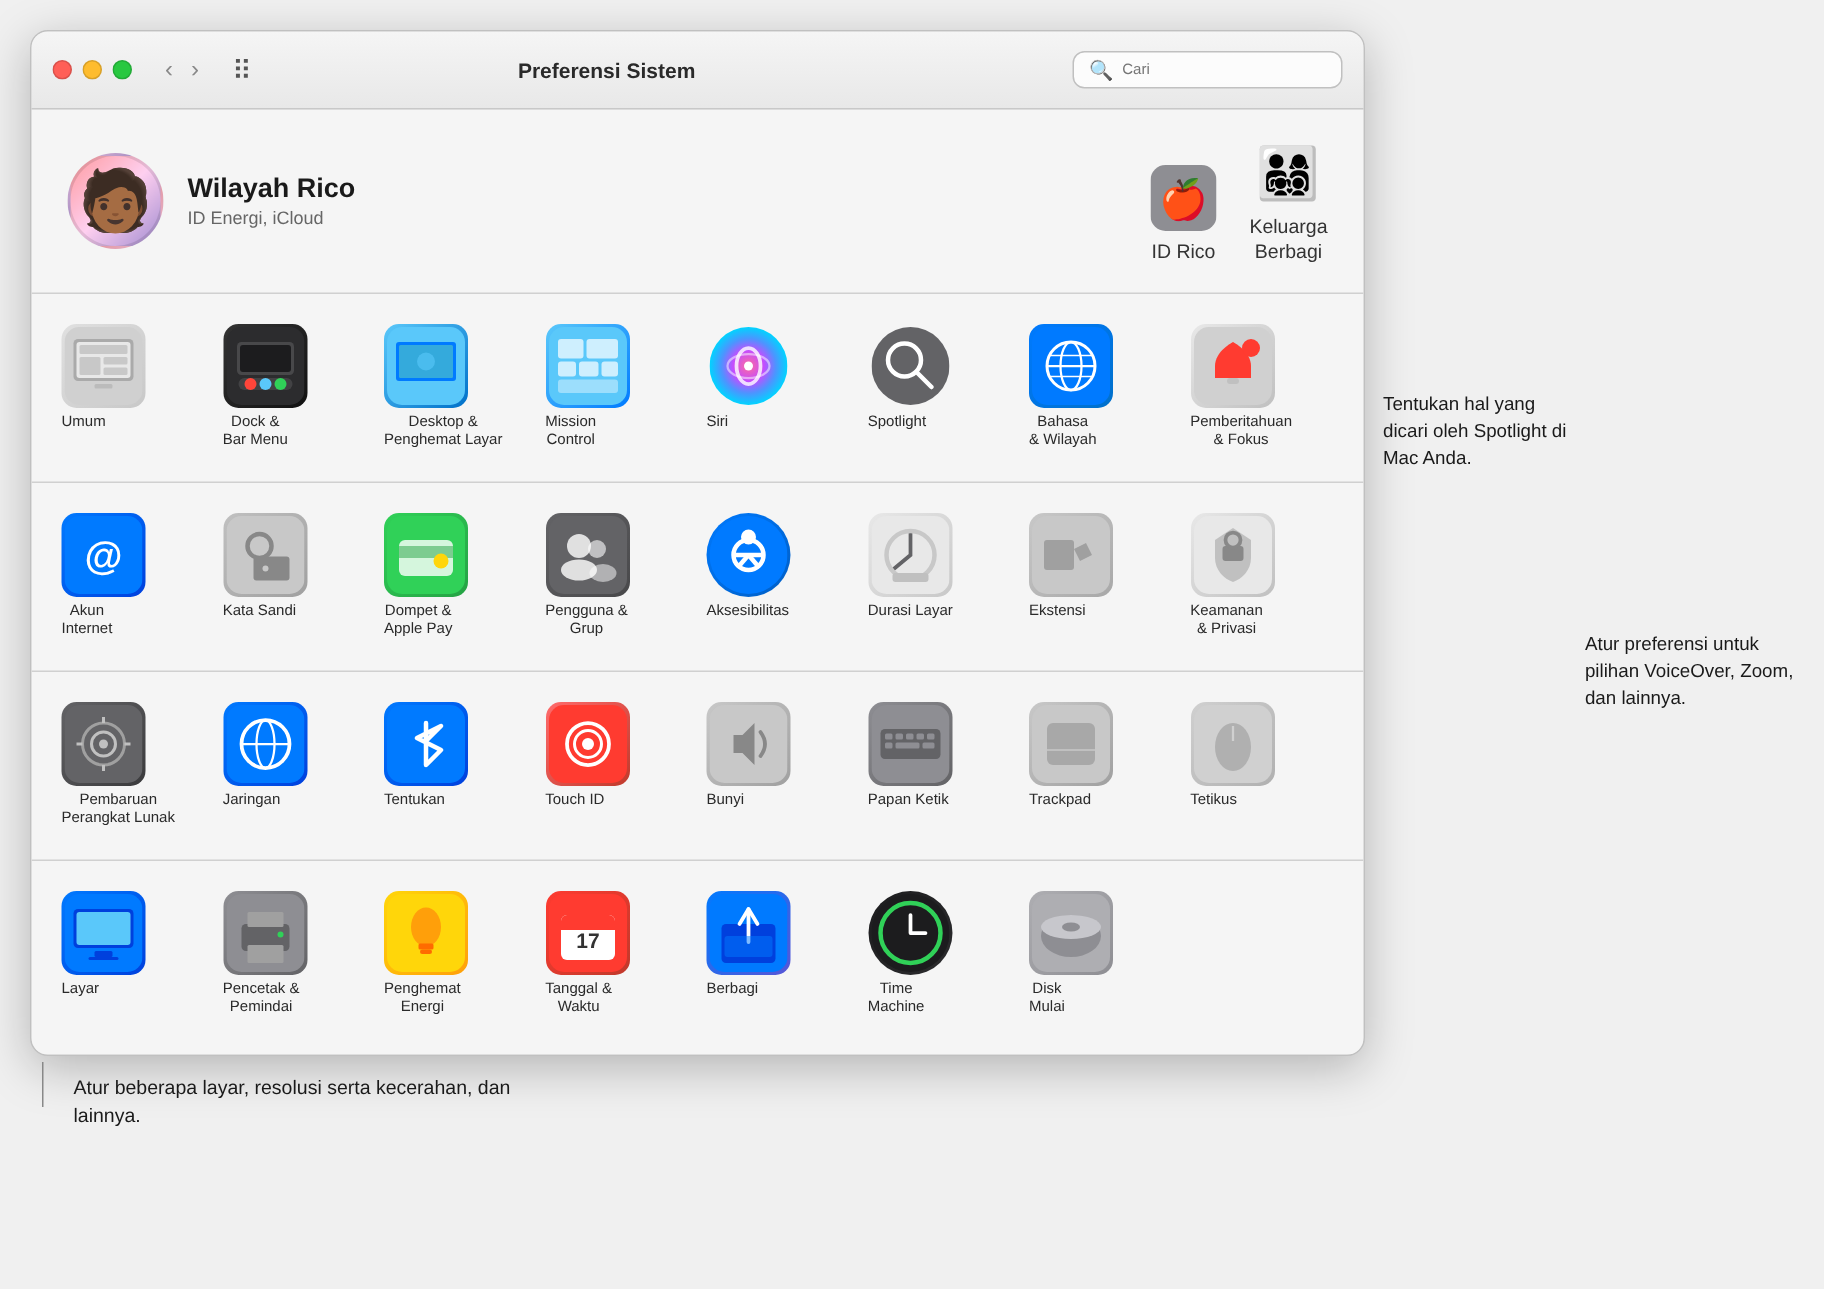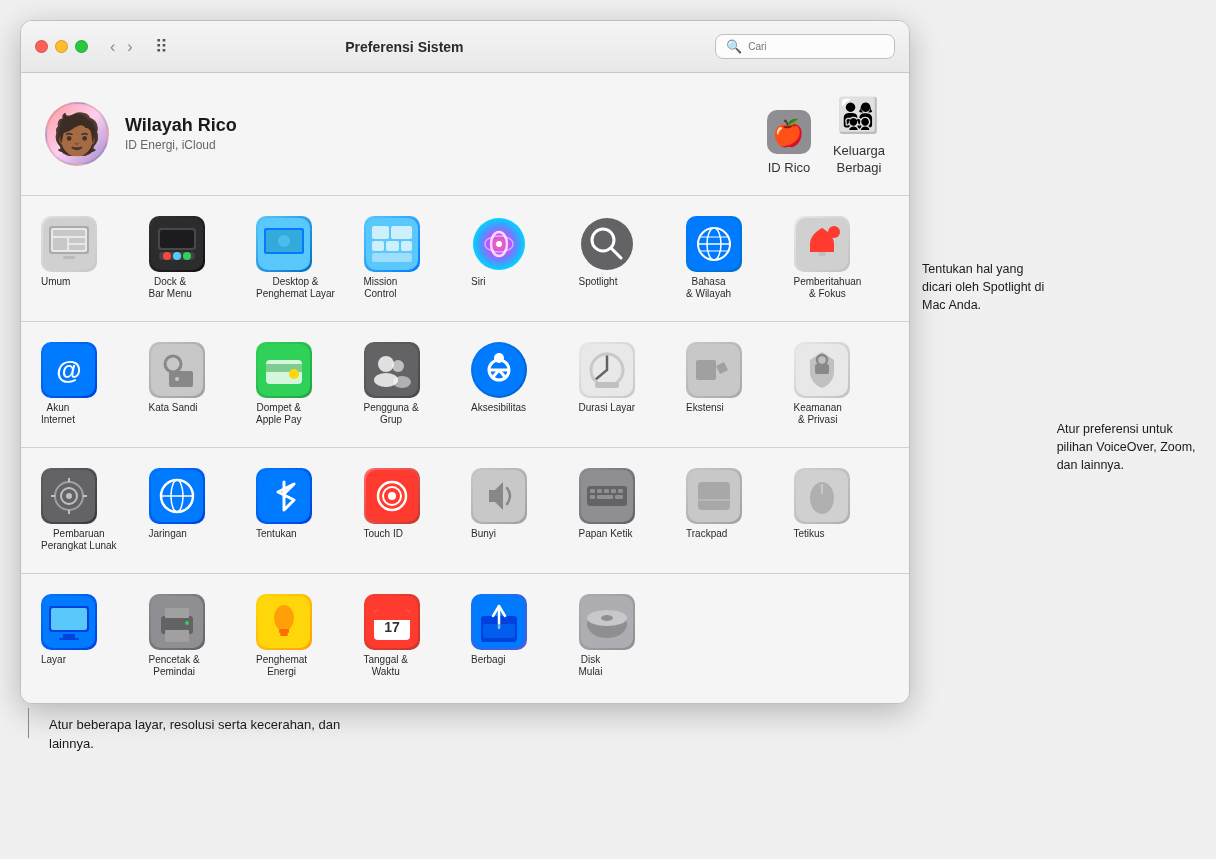--- a/index.html
+++ b/index.html
@@ -733,6 +733,16 @@
             <div class="pref-label">Berbagi</div>
           </div>
 
+          <div class="pref-item">
+            <div class="pref-icon icon-time">
+              <svg width="52" height="52" viewBox="0 0 52 52">
+                <circle cx="26" cy="26" r="26" fill="#1c1c1e"></circle>
+                <circle cx="26" cy="26" r="20" fill="none" stroke="#30d158" stroke-width="3"></circle>
+                <path d="M26 26 L26 14 M26 26 L36 26" stroke="white" stroke-width="2.5" stroke-linecap="round"></path>
+              </svg>
+            </div>
+            <div class="pref-label">Time<br>Machine</div>
+          </div>
 
           <div class="pref-item">
             <div class="pref-icon icon-disk">

